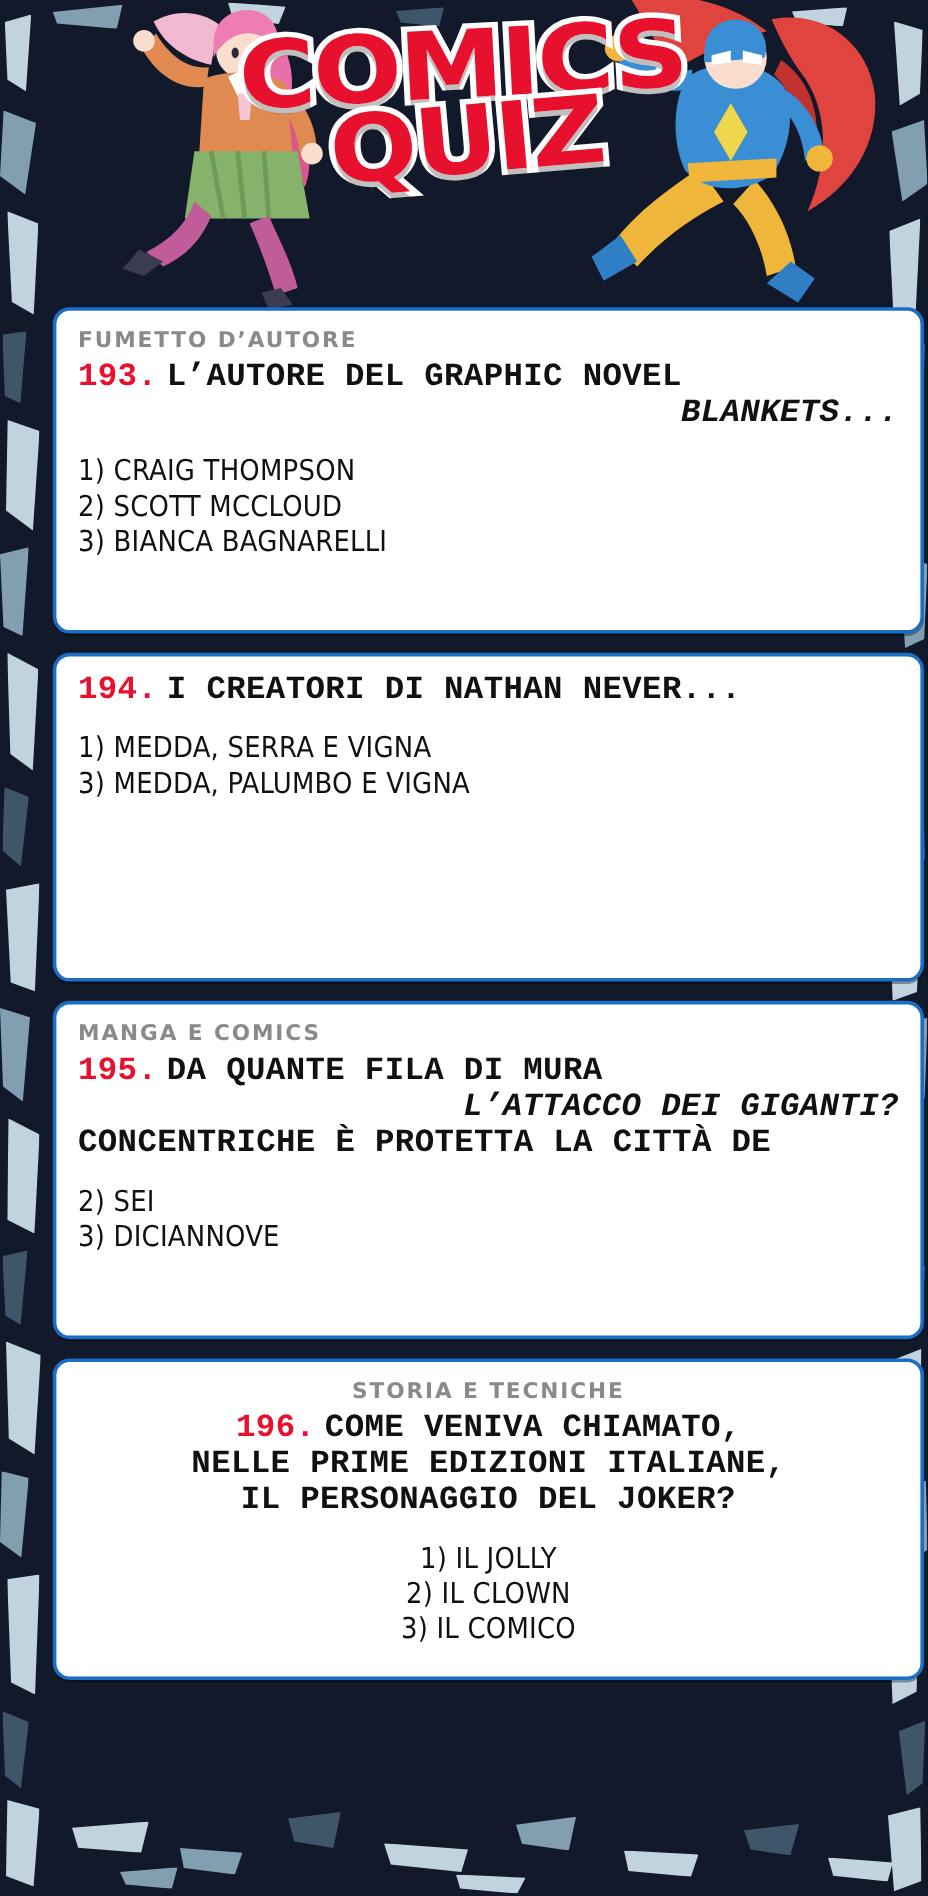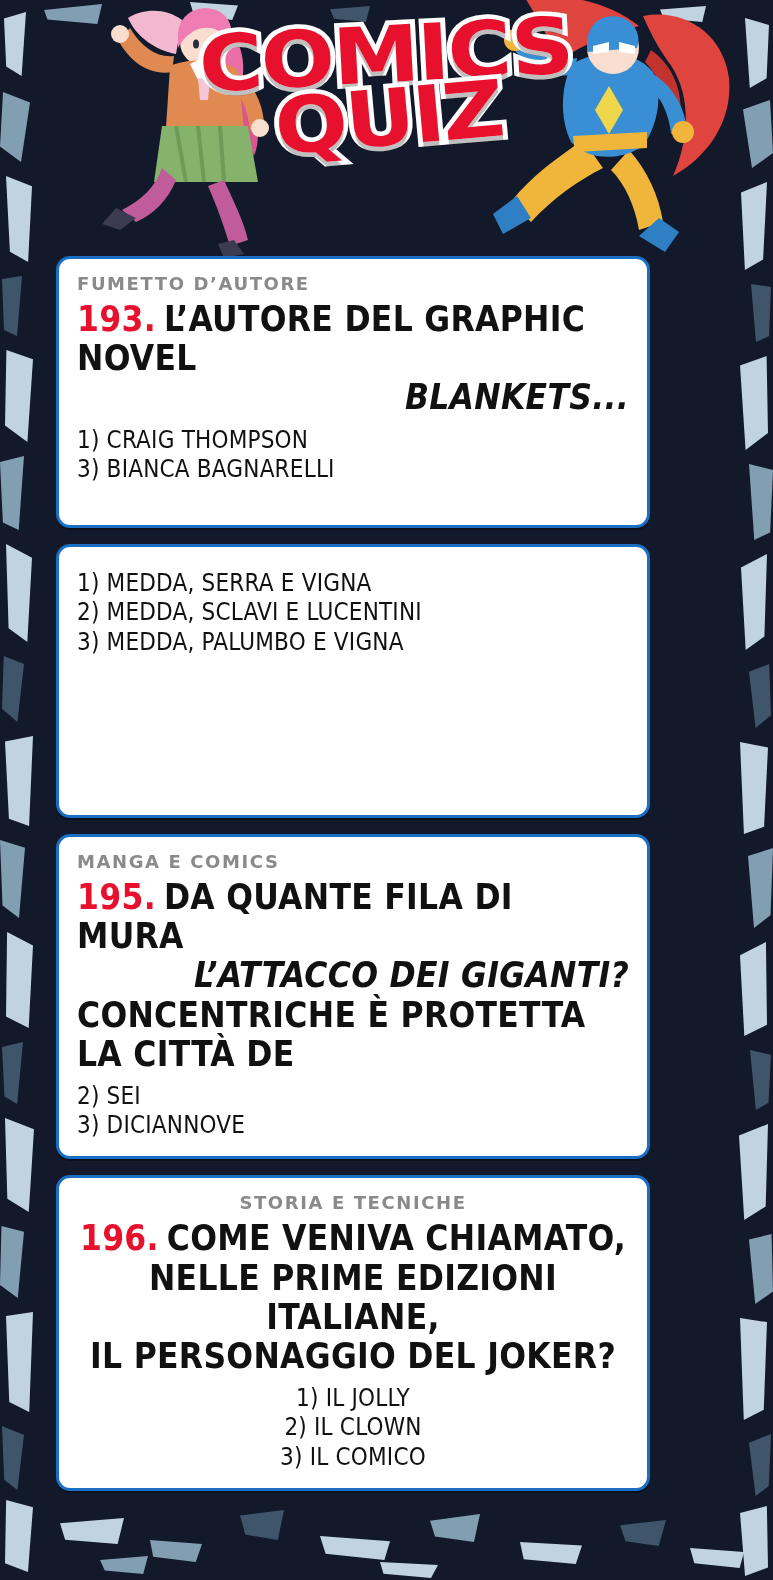--- a/index.html
+++ b/index.html
@@ -79,9 +79,9 @@
   
   .cards {
     position: absolute;
-    left: 56px;
+    left: 44px;
     top: 256px;
-    width: 594px;
+    width: 726px;
   }
   .card {
     position: relative;

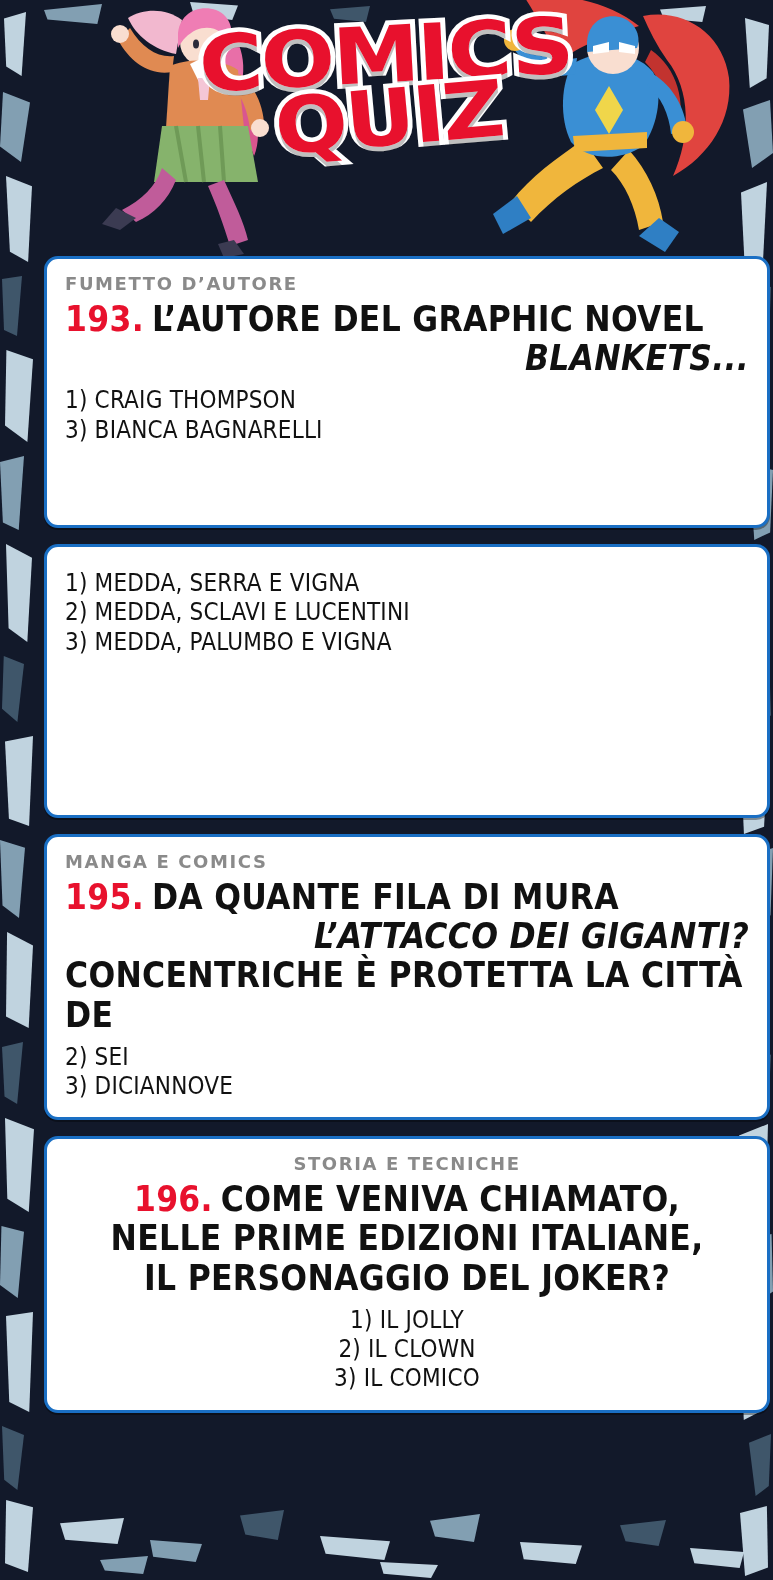--- a/index.html
+++ b/index.html
@@ -106,12 +106,13 @@
     font-family: "DejaVu Sans Condensed", "DejaVu Sans", sans-serif;
   }
   .q-line {
-    font-size: 35px;
+    font-size: 27px;
     font-weight: 700;
     color: #111111;
     line-height: 1.12;
     letter-spacing: .3px;
     text-transform: uppercase;
+    font-family: Liberation Mono, monospace;
   }
   .q-num {
     color: #e8112d;

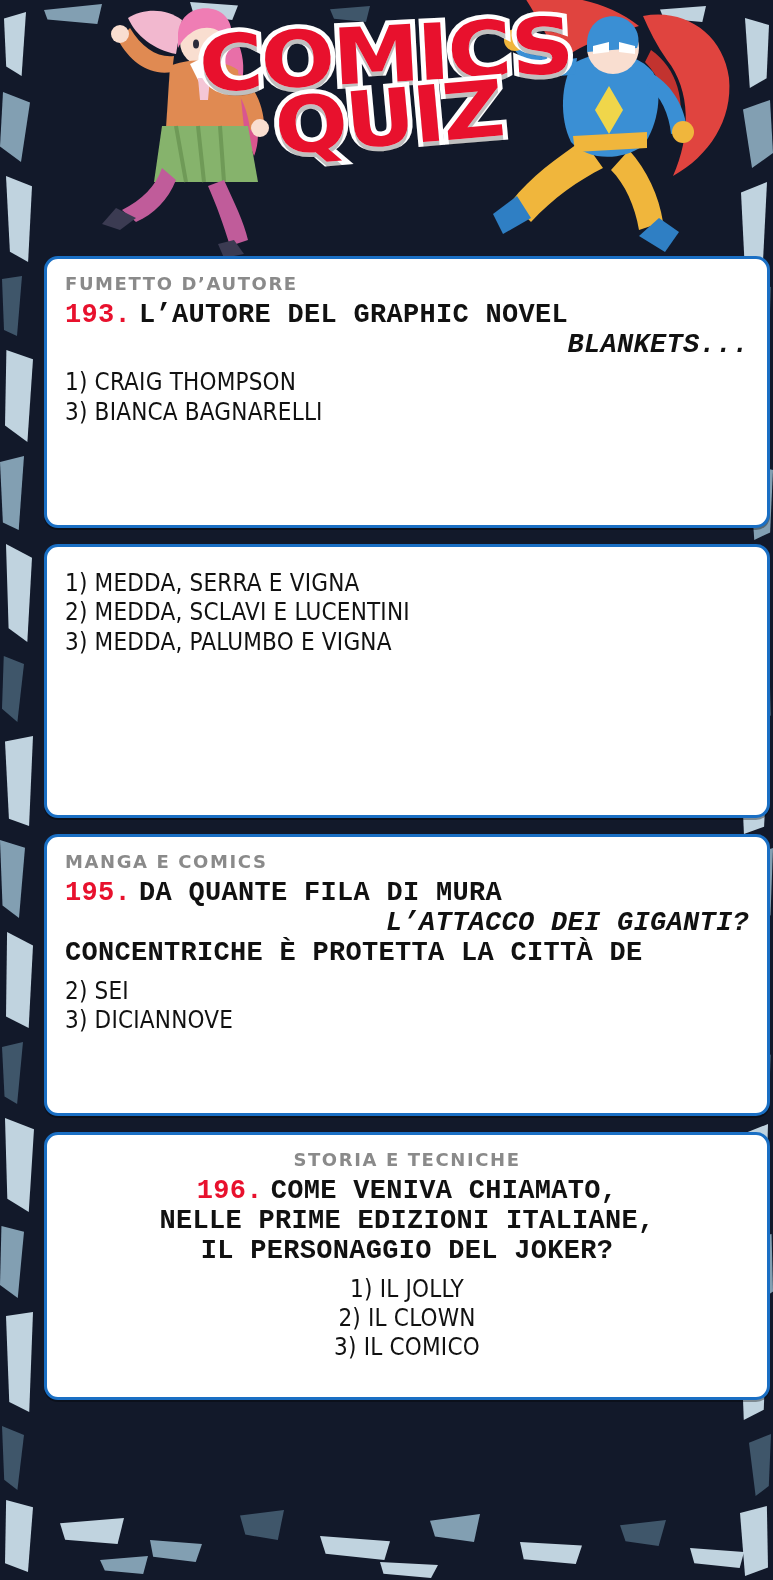--- a/index.html
+++ b/index.html
@@ -124,7 +124,7 @@
     text-align: right;
   }
   .answers {
-    margin-top: 8px;
+    margin-top: 18px;
   }
   .answer {
     font-family: "DejaVu Sans Condensed", "DejaVu Sans", sans-serif;

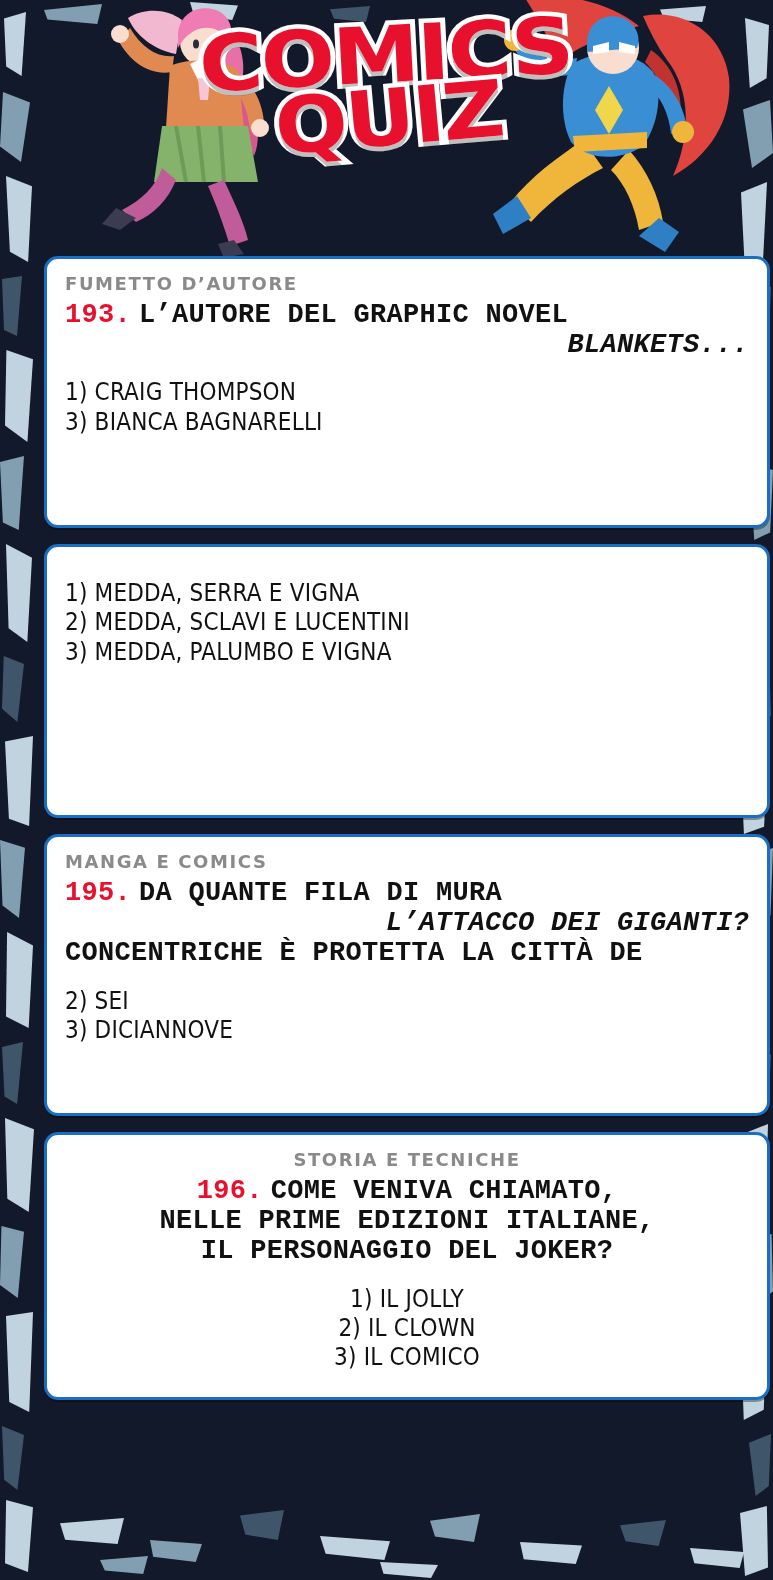--- a/index.html
+++ b/index.html
@@ -281,6 +281,7 @@
       </div>
       <div class="answers">
         <div class="answer">1) CRAIG THOMPSON</div>
+        <div class="answer">2) SCOTT MCCLOUD</div>
         <div class="answer">3) BIANCA BAGNARELLI</div>
       </div>
     </div>

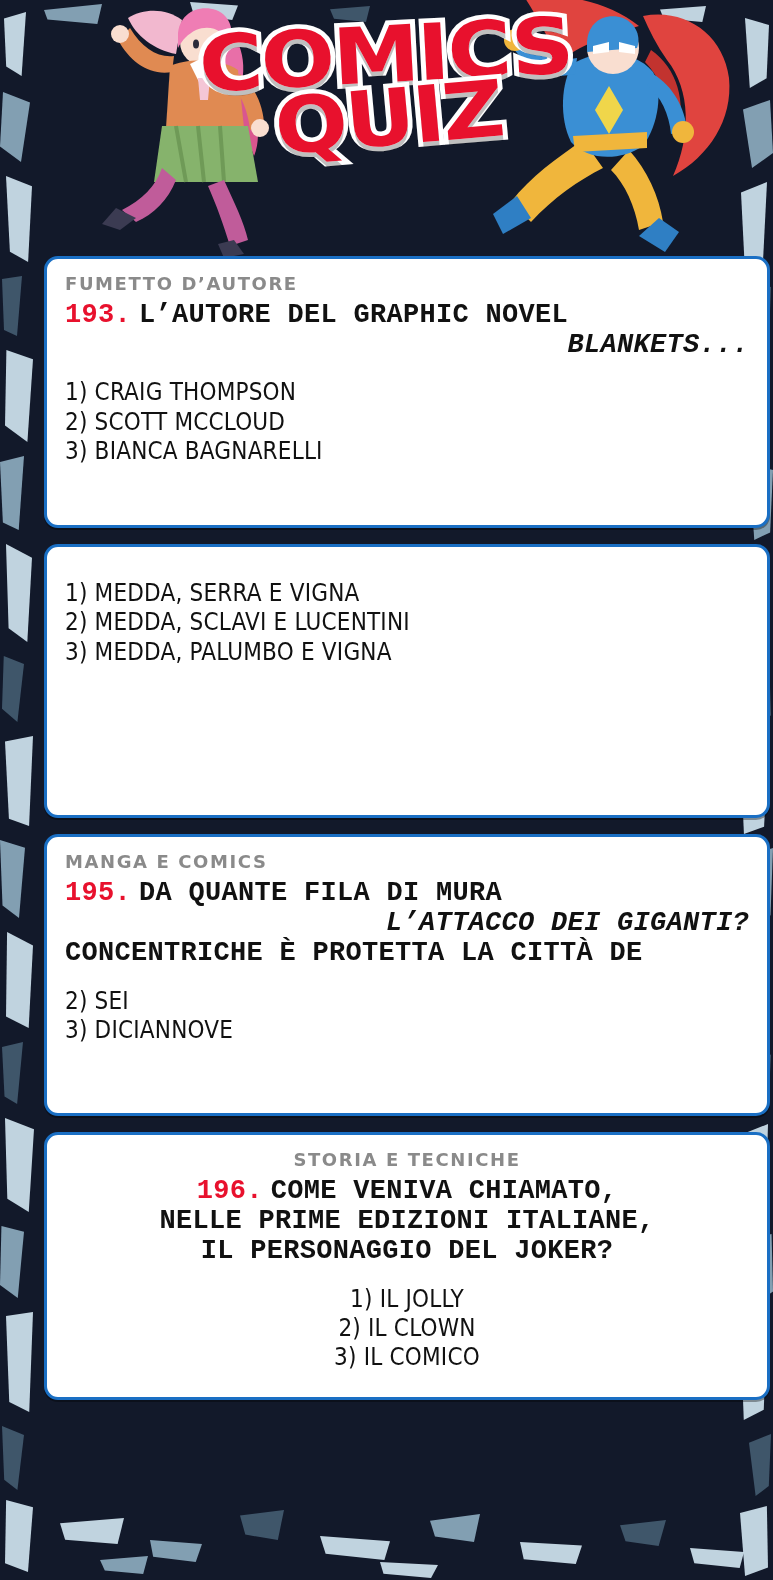--- a/index.html
+++ b/index.html
@@ -287,6 +287,11 @@
     </div>
 
     <div class="card" style="min-height:274px;">
+      <div class="q-body">
+        <div class="q-line">
+          <span class="q-num">194.</span><span>I CREATORI DI NATHAN NEVER...</span>
+        </div>
+      </div>
       <div class="answers">
         <div class="answer">1) MEDDA, SERRA E VIGNA</div>
         <div class="answer">2) MEDDA, SCLAVI E LUCENTINI</div>

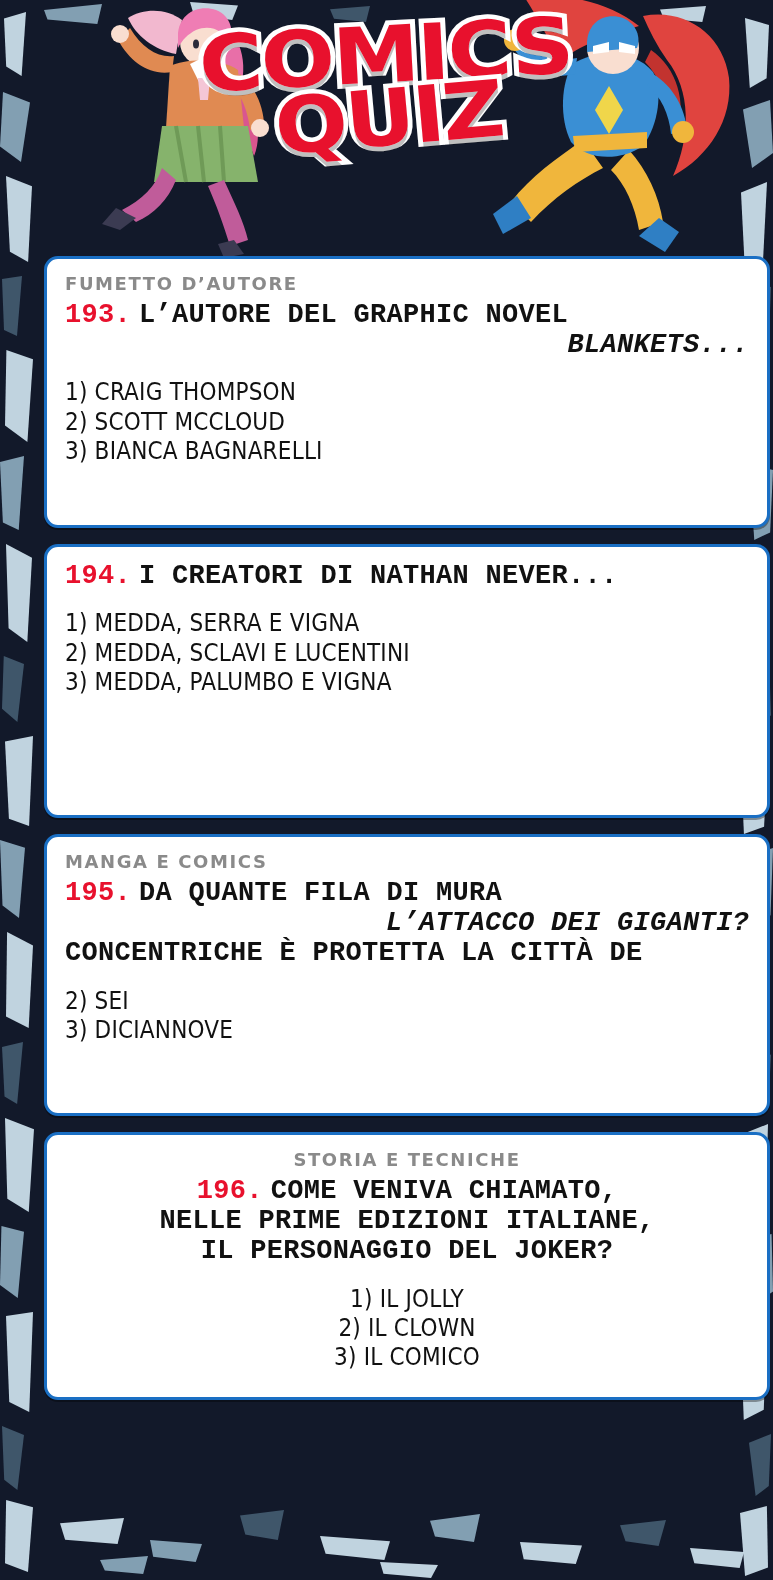--- a/index.html
+++ b/index.html
@@ -294,7 +294,6 @@
       </div>
       <div class="answers">
         <div class="answer">1) MEDDA, SERRA E VIGNA</div>
-        <div class="answer">2) MEDDA, SCLAVI E LUCENTINI</div>
         <div class="answer">3) MEDDA, PALUMBO E VIGNA</div>
       </div>
     </div>

